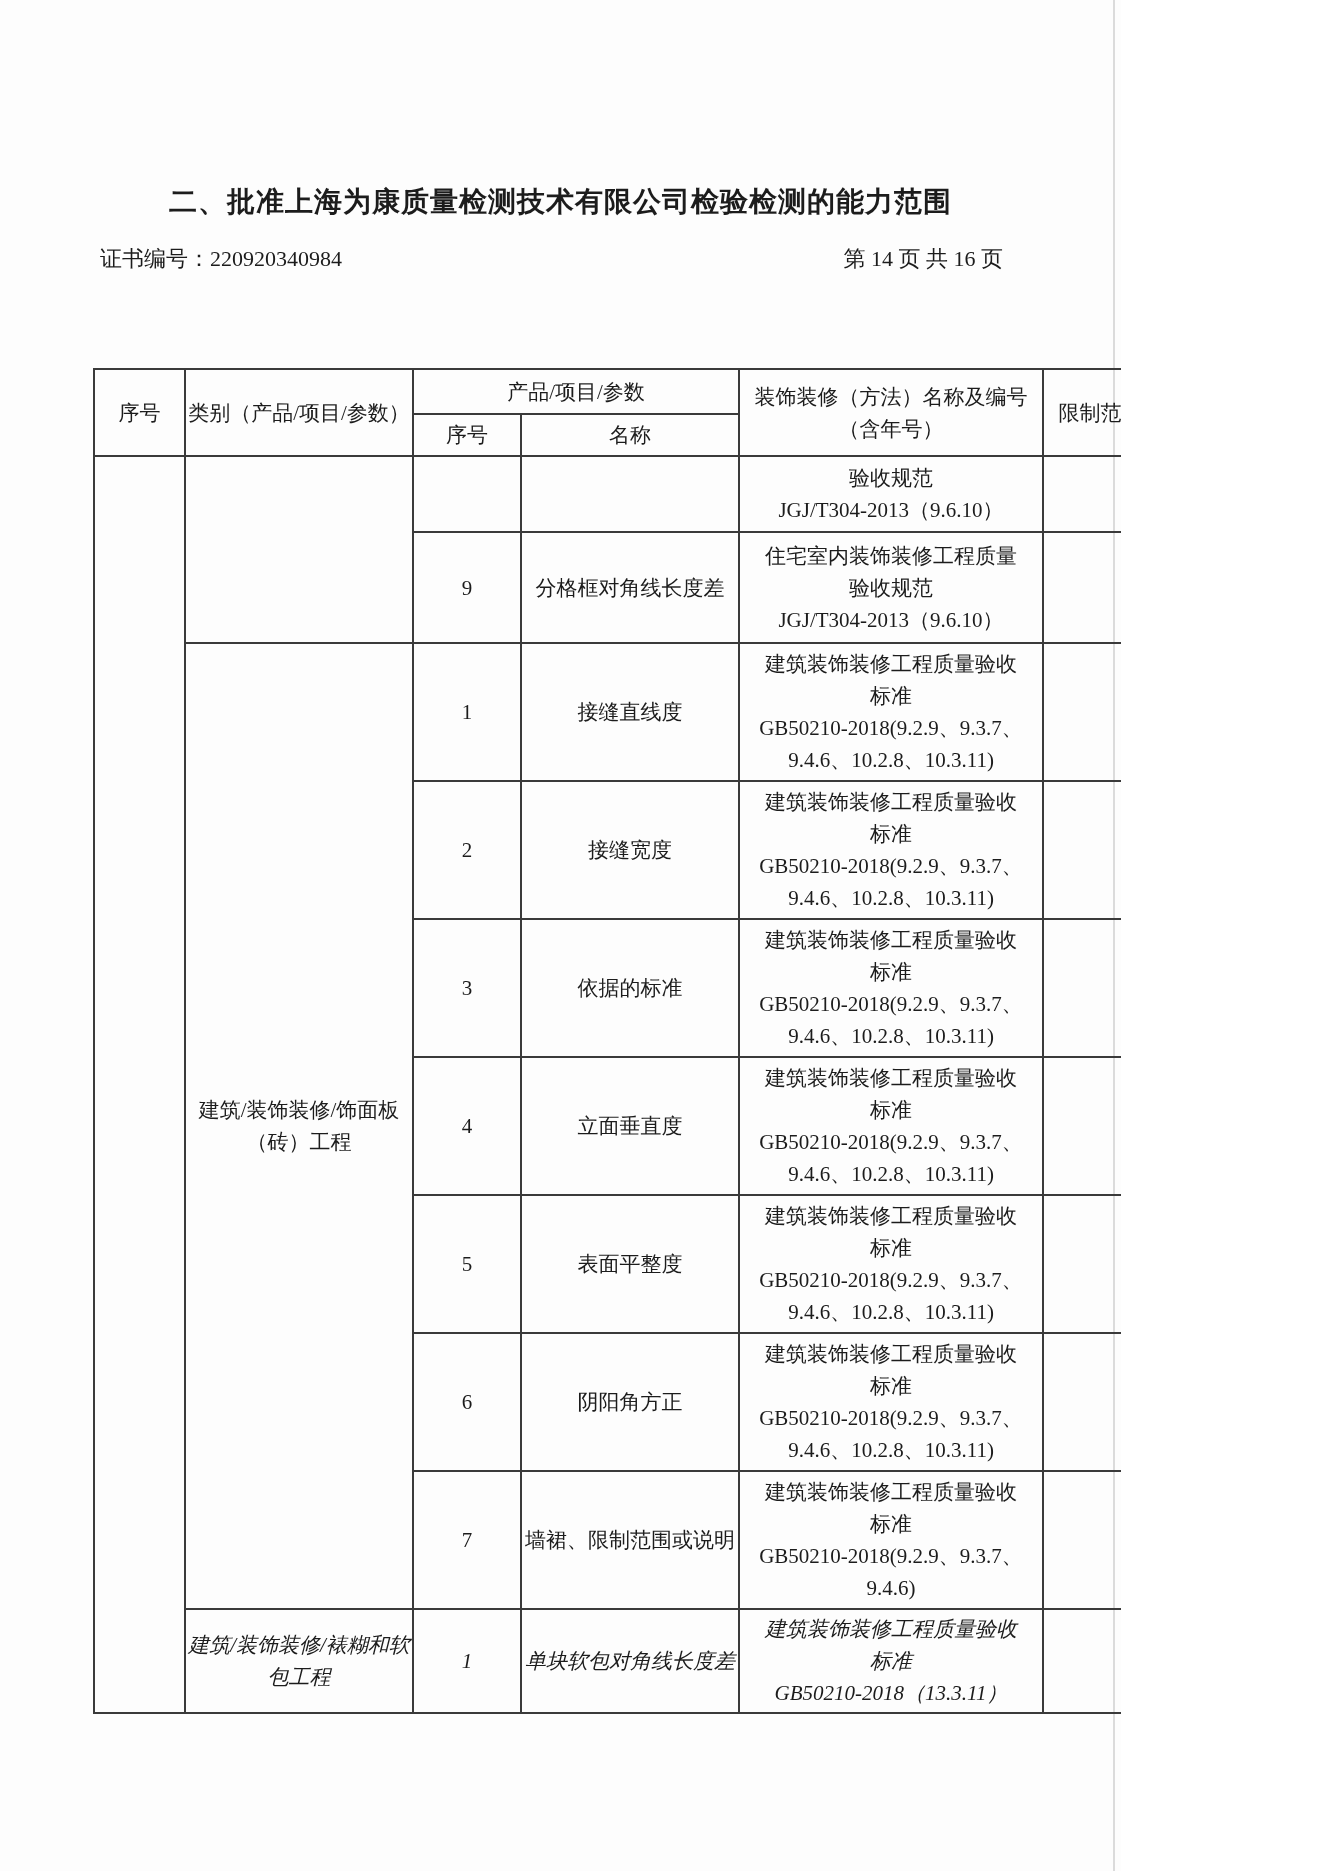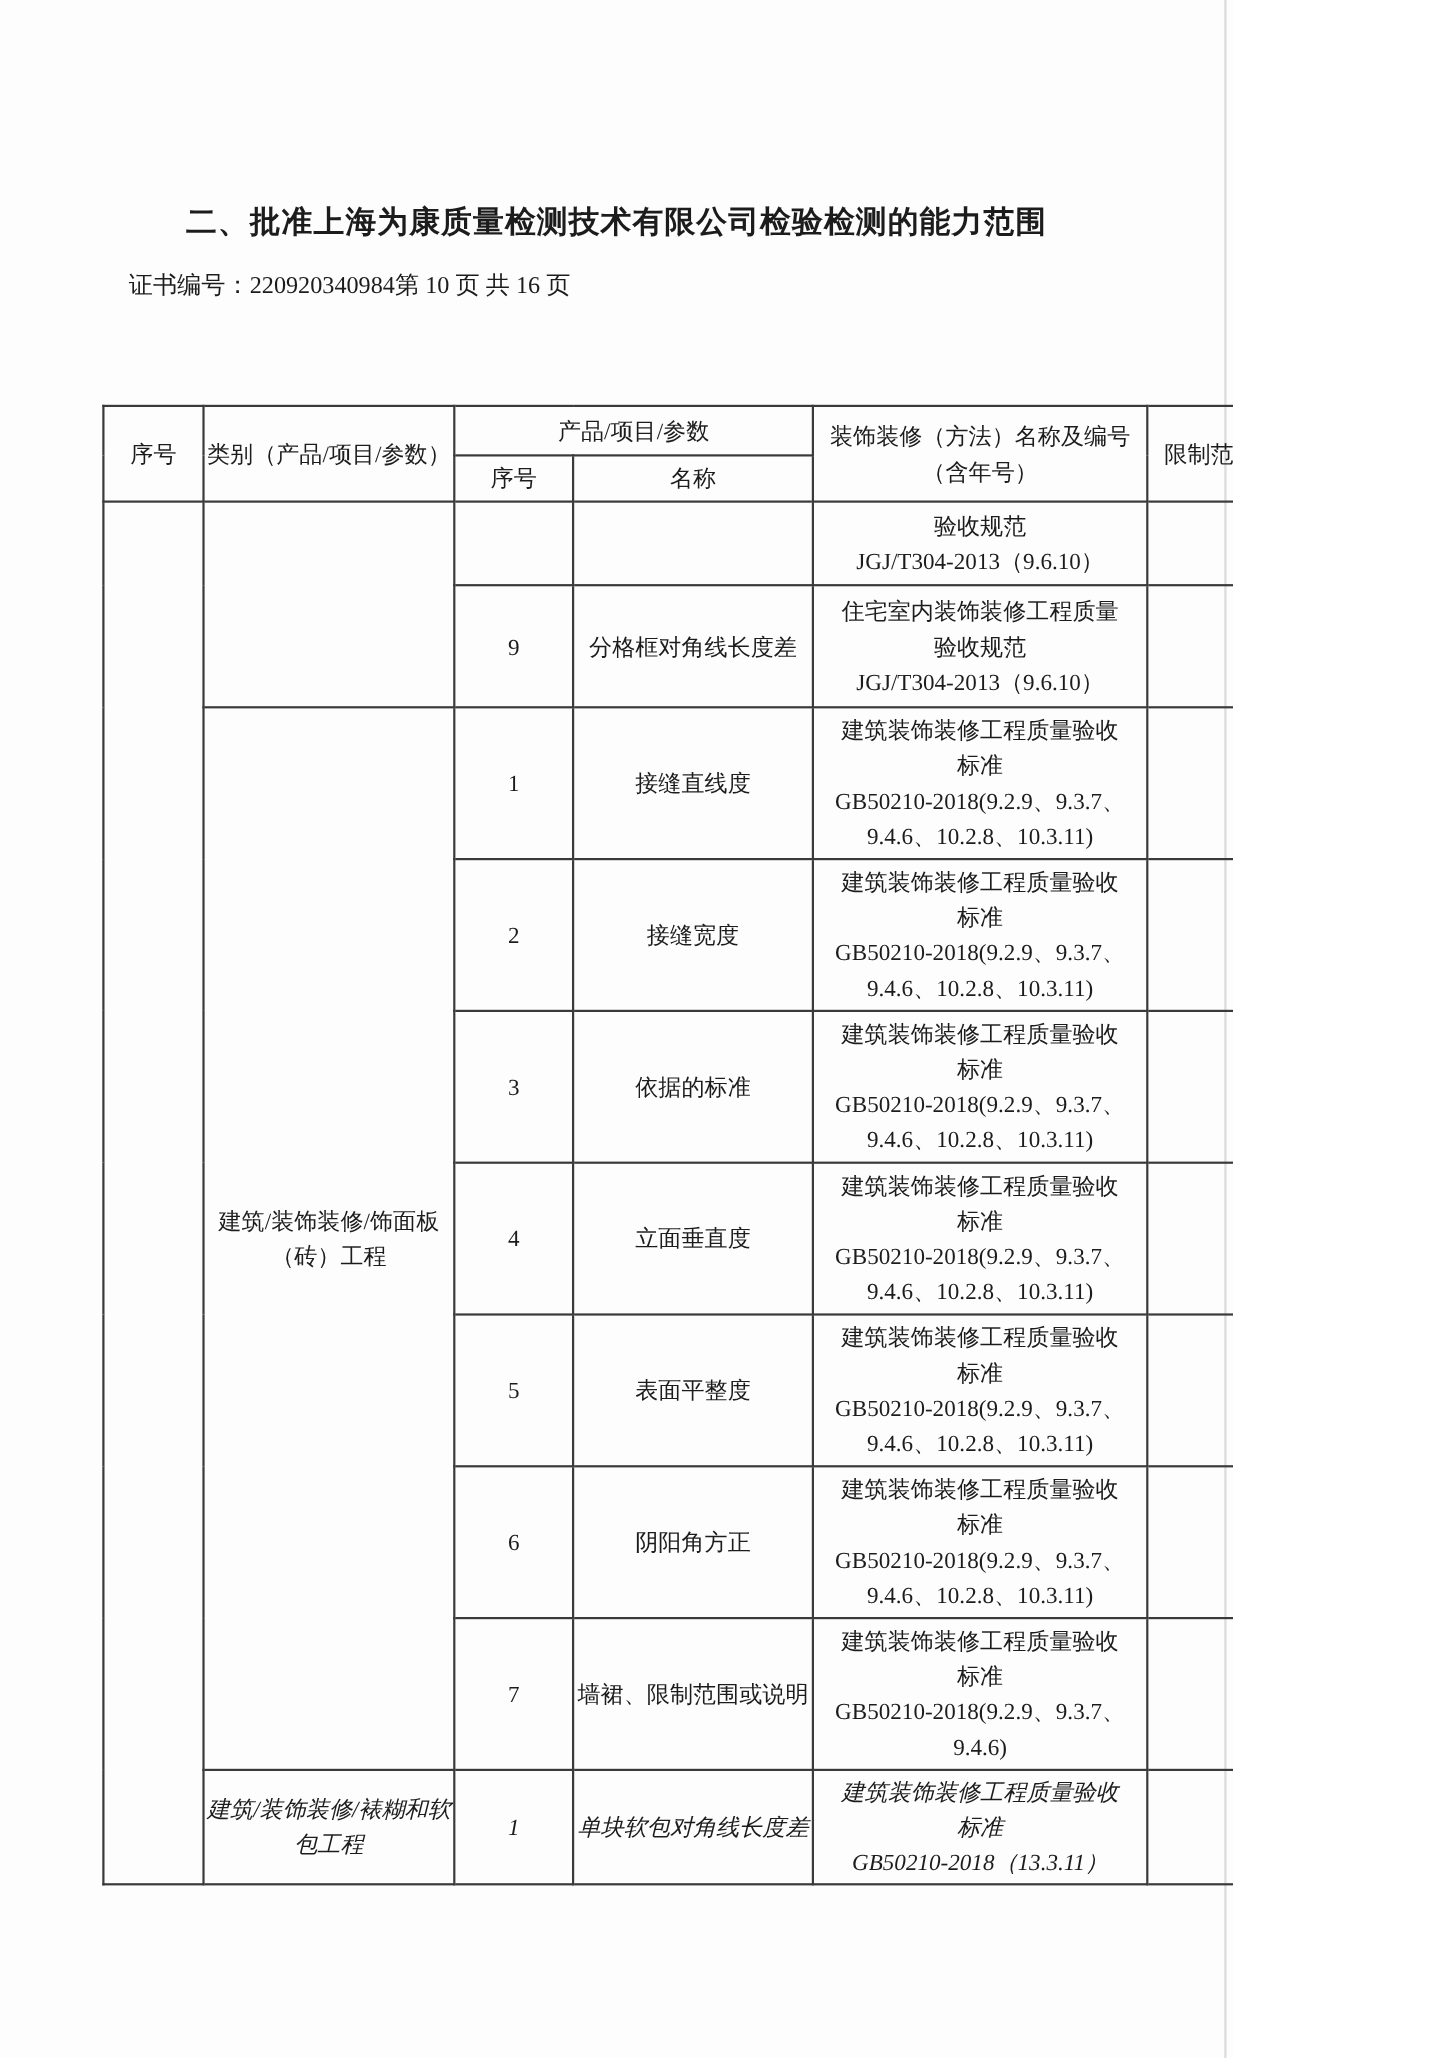--- a/index.html
+++ b/index.html
@@ -30,9 +30,8 @@
   }
   .info-line{
     position:absolute; top:244px; left:100px; right:118px;
-    display:flex; align-items:baseline;
+    display:flex; justify-content:space-between; align-items:baseline;
     font-size:22px;
-    margin-left:17px;
   }
   .address-line{
     position:absolute; top:316px; left:100px;

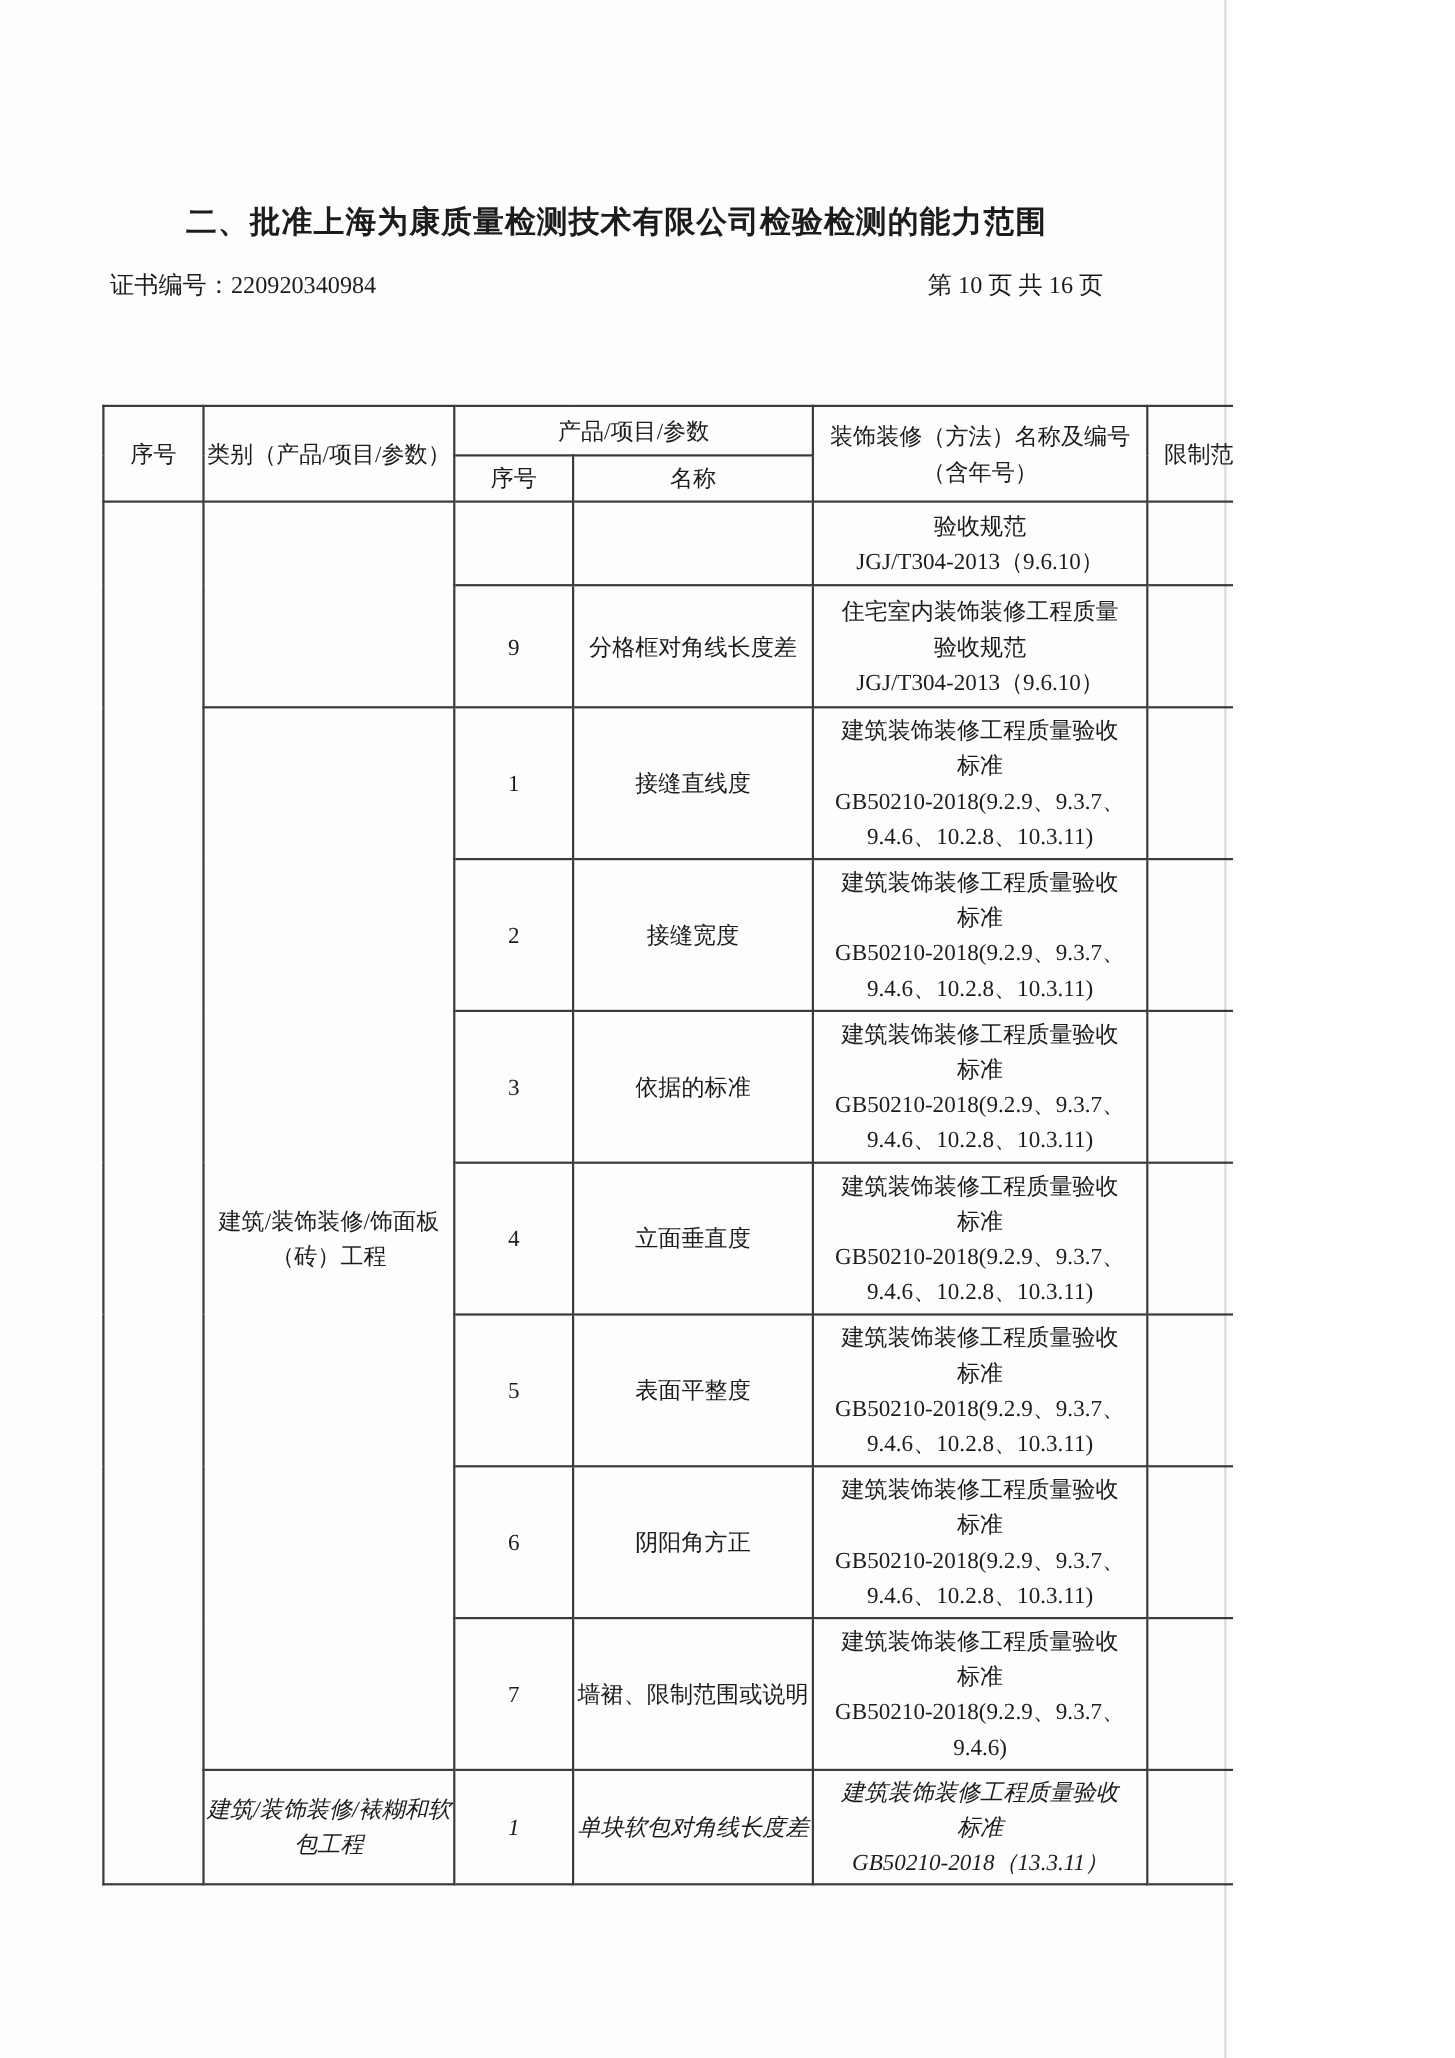--- a/index.html
+++ b/index.html
@@ -83,7 +83,7 @@
 
   <div class="info-line">
     <span>证书编号：220920340984</span>
-    <span>第 10 页 共 16 页</span>
+    <span>第 14 页 共 16 页</span>
   </div>
 
 

